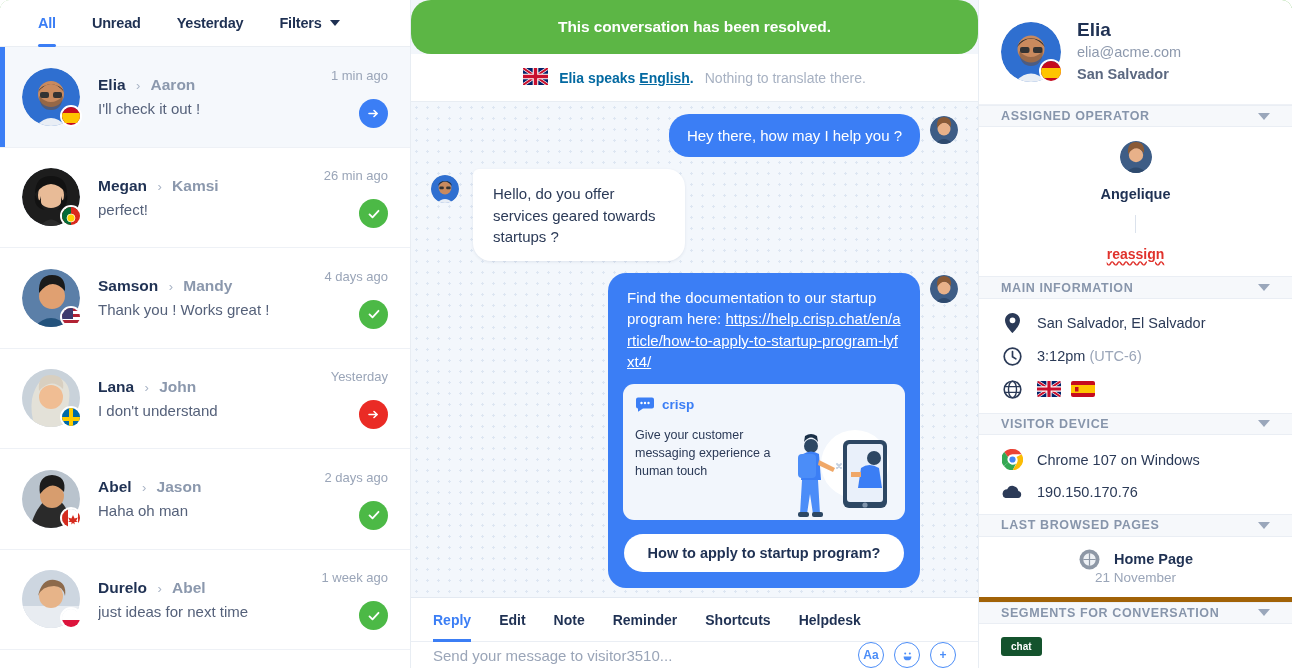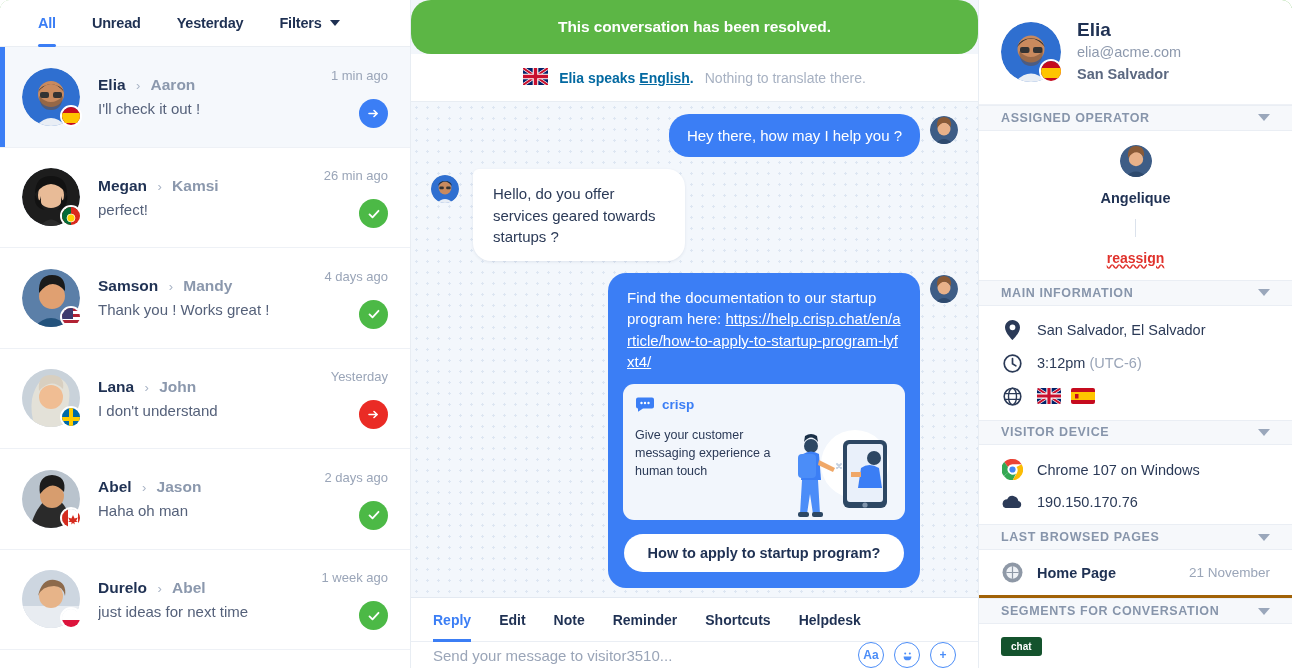--- a/index.html
+++ b/index.html
@@ -266,7 +266,7 @@
   .rect-flag { width: 24px; height: 16px; border-radius: 2px; overflow: hidden; display: block; }
   .page-row {
     display: flex; align-items: center; justify-content: space-between;
-    padding: 12px 22px; border-bottom: 3px solid #a16207;
+    padding: 12px 22px; border-bottom: 5px solid #a16207; flex-direction: column;
   }
   .page-left { display: flex; align-items: center; gap: 14px; }
   .page-name { font-size: 14.5px; font-weight: bold; color: #1f3153; }

